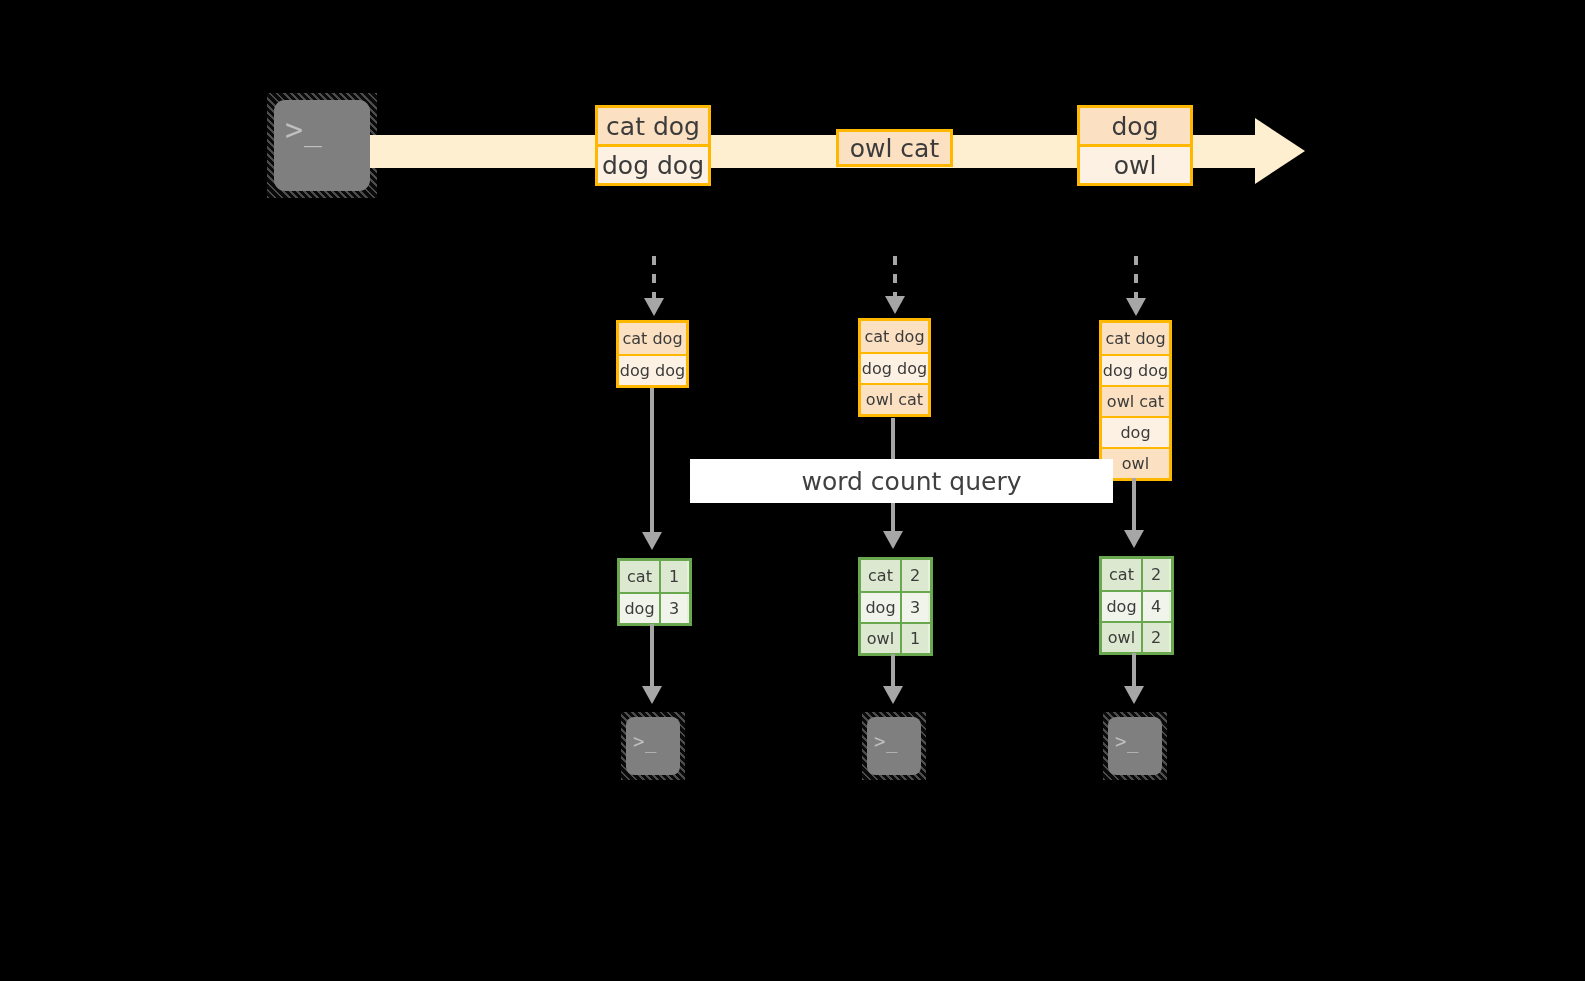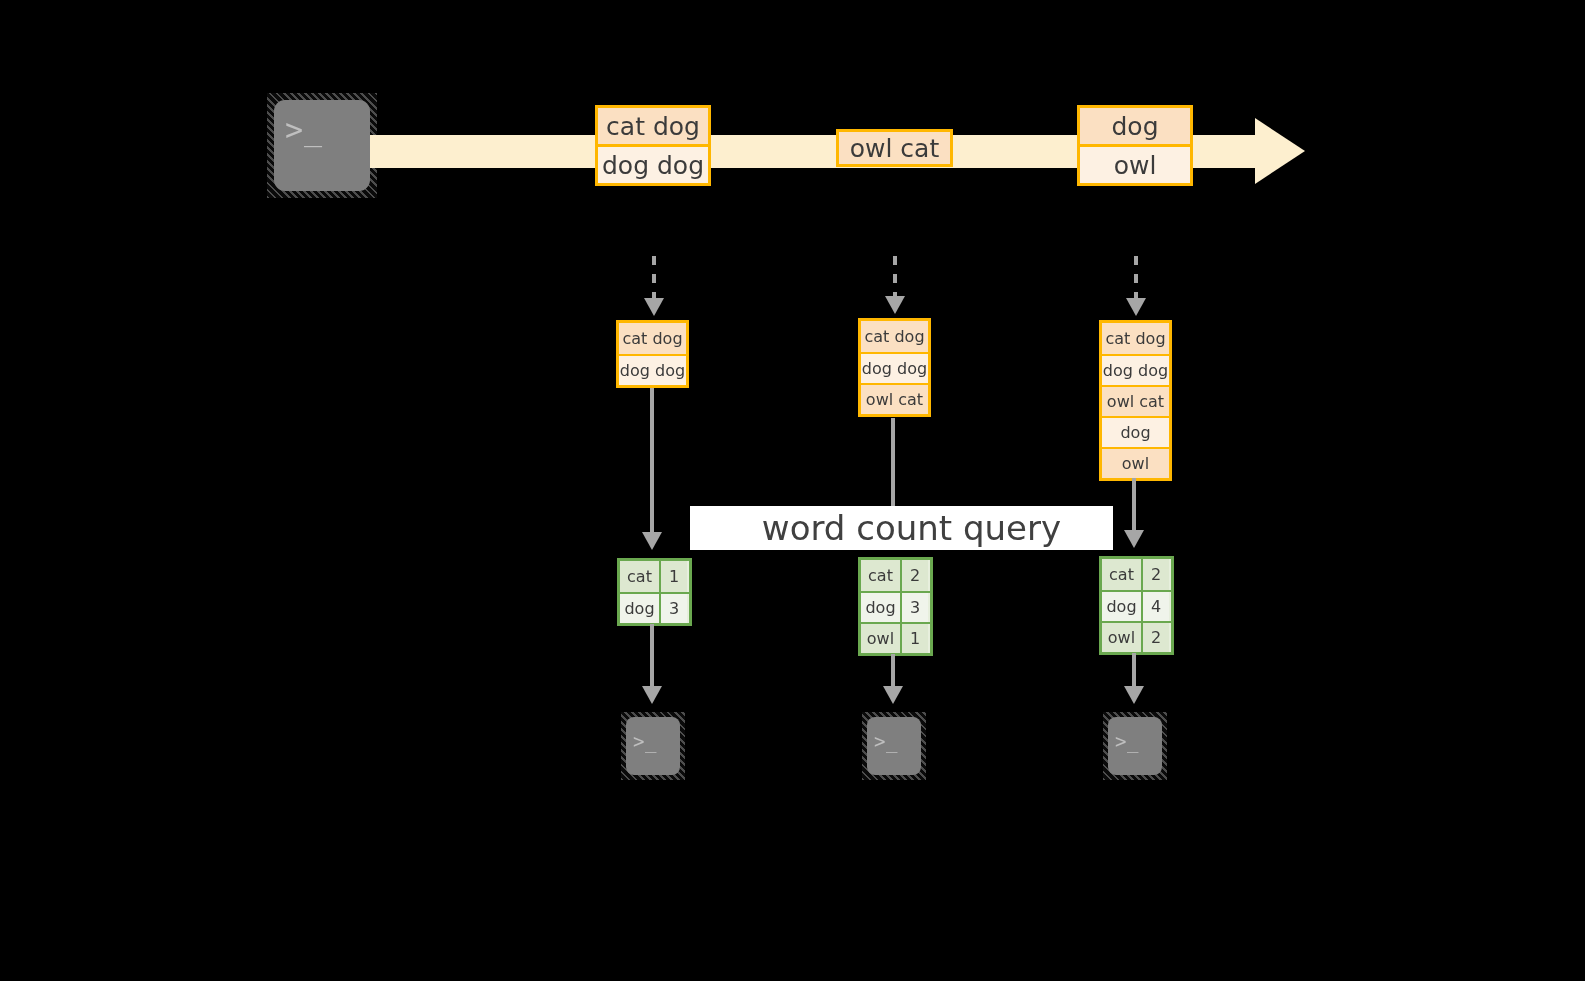--- a/index.html
+++ b/index.html
@@ -173,10 +173,9 @@
     align-items: center;
     justify-content: center;
     color: #404040;
-    font-size: 34px;
+    font-size: 25px;
     white-space: nowrap;
     padding-left: 20px;
-    margin-top: 47px;
   }
 </style>
 </head>

